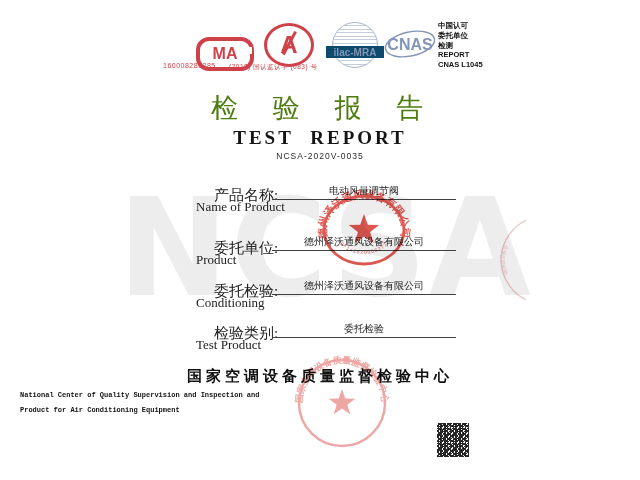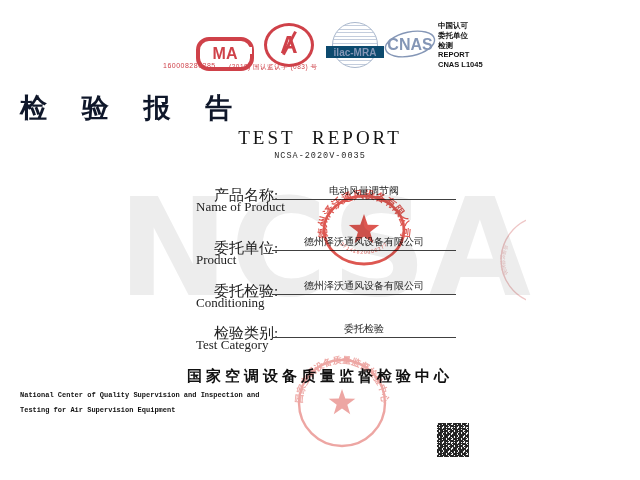--- a/index.html
+++ b/index.html
@@ -56,8 +56,8 @@
   }
   
   .title-cn{
-    left:20px;top:90px;width:600px;text-align:left;z-index:2;
-    font-size:27px;font-weight:bold;letter-spacing:6px;word-spacing:16px;color:#0f172a;
+    left:20px;top:90px;width:600px;text-align:center;z-index:2;
+    font-size:27px;font-weight:normal;letter-spacing:6px;word-spacing:16px;color:#4d7c0f;
   }
   .title-en{
     left:20px;top:127px;width:600px;text-align:center;z-index:2;

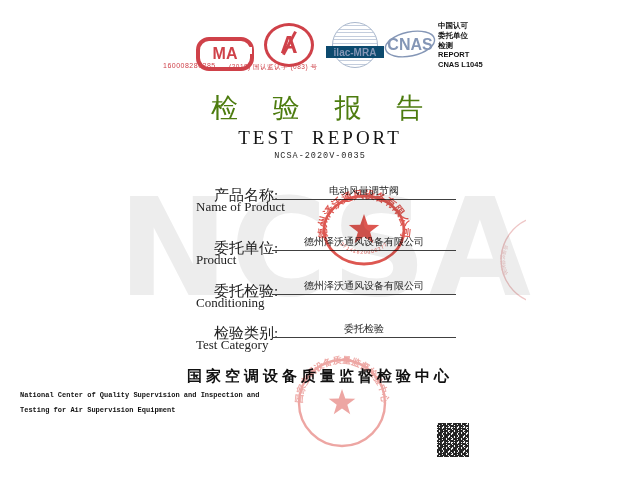--- a/index.html
+++ b/index.html
@@ -61,7 +61,7 @@
   }
   .title-en{
     left:20px;top:127px;width:600px;text-align:center;z-index:2;
-    font-size:19px;font-weight:normal;letter-spacing:3px;word-spacing:9px;color:#151515;
+    font-size:19px;font-weight:bold;letter-spacing:3px;word-spacing:9px;color:#151515;
   }
   .report-no{
     left:20px;top:151px;width:600px;text-align:center;z-index:2;

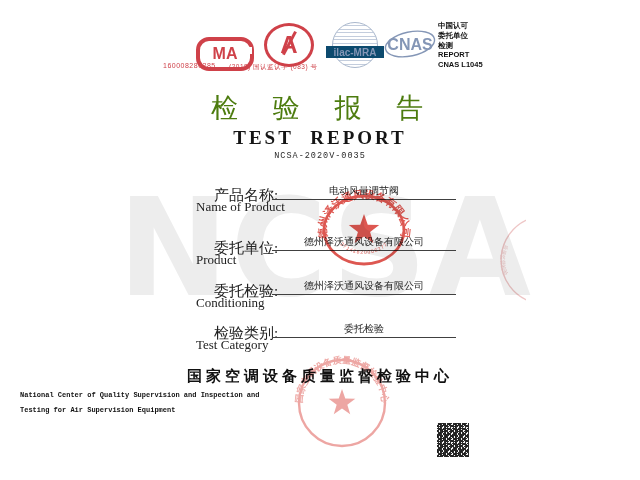--- a/index.html
+++ b/index.html
@@ -65,7 +65,7 @@
   }
   .report-no{
     left:20px;top:151px;width:600px;text-align:center;z-index:2;
-    font-family:Liberation Mono, monospace;font-size:8.5px;letter-spacing:1px;color:#2a2a2a;
+    font-family:Liberation Sans, sans-serif;font-size:8.5px;letter-spacing:1px;color:#2a2a2a;
   }
   
   .f-label-cn{left:214px;z-index:2;font-size:15px;color:#222;white-space:nowrap;}

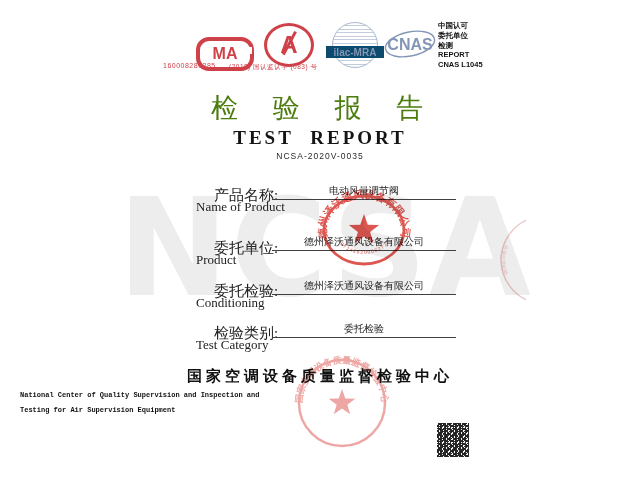--- a/index.html
+++ b/index.html
@@ -151,7 +151,7 @@
 <div class="abs f-value" style="top:279px">德州泽沃通风设备有限公司</div>
 
 <div class="abs f-label-cn" style="top:324px">检验类别:</div>
-<div class="abs f-label-en" style="top:337px">Test Category</div>
+<div class="abs f-label-en" style="top:337px">Test Product</div>
 <div class="abs f-value" style="top:322px">委托检验</div>
 
 <svg class="abs stamp stamp-main" width="100" height="90" viewBox="0 0 100 90">

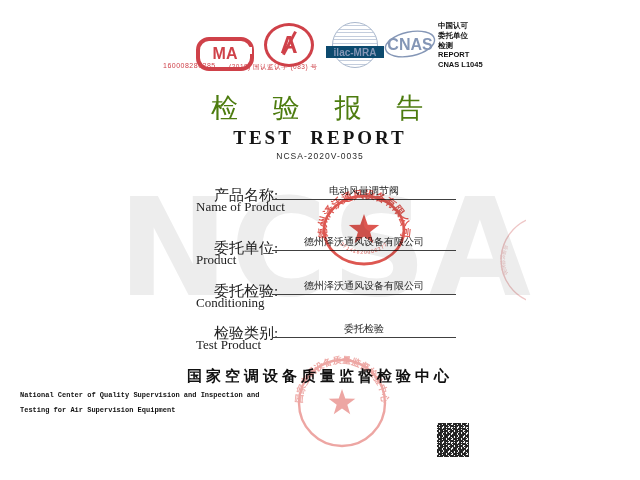--- a/index.html
+++ b/index.html
@@ -192,7 +192,7 @@
 
 <div class="abs inst-cn">国家空调设备质量监督检验中心</div>
 <div class="abs inst-en1">National Center of Quality Supervision and Inspection and</div>
-<div class="abs inst-en2">Testing for Air Supervision Equipment</div>
+<div class="abs inst-en2">Product for Air Conditioning Equipment</div>
 <div class="abs qr"></div>
 
 </body></html>

